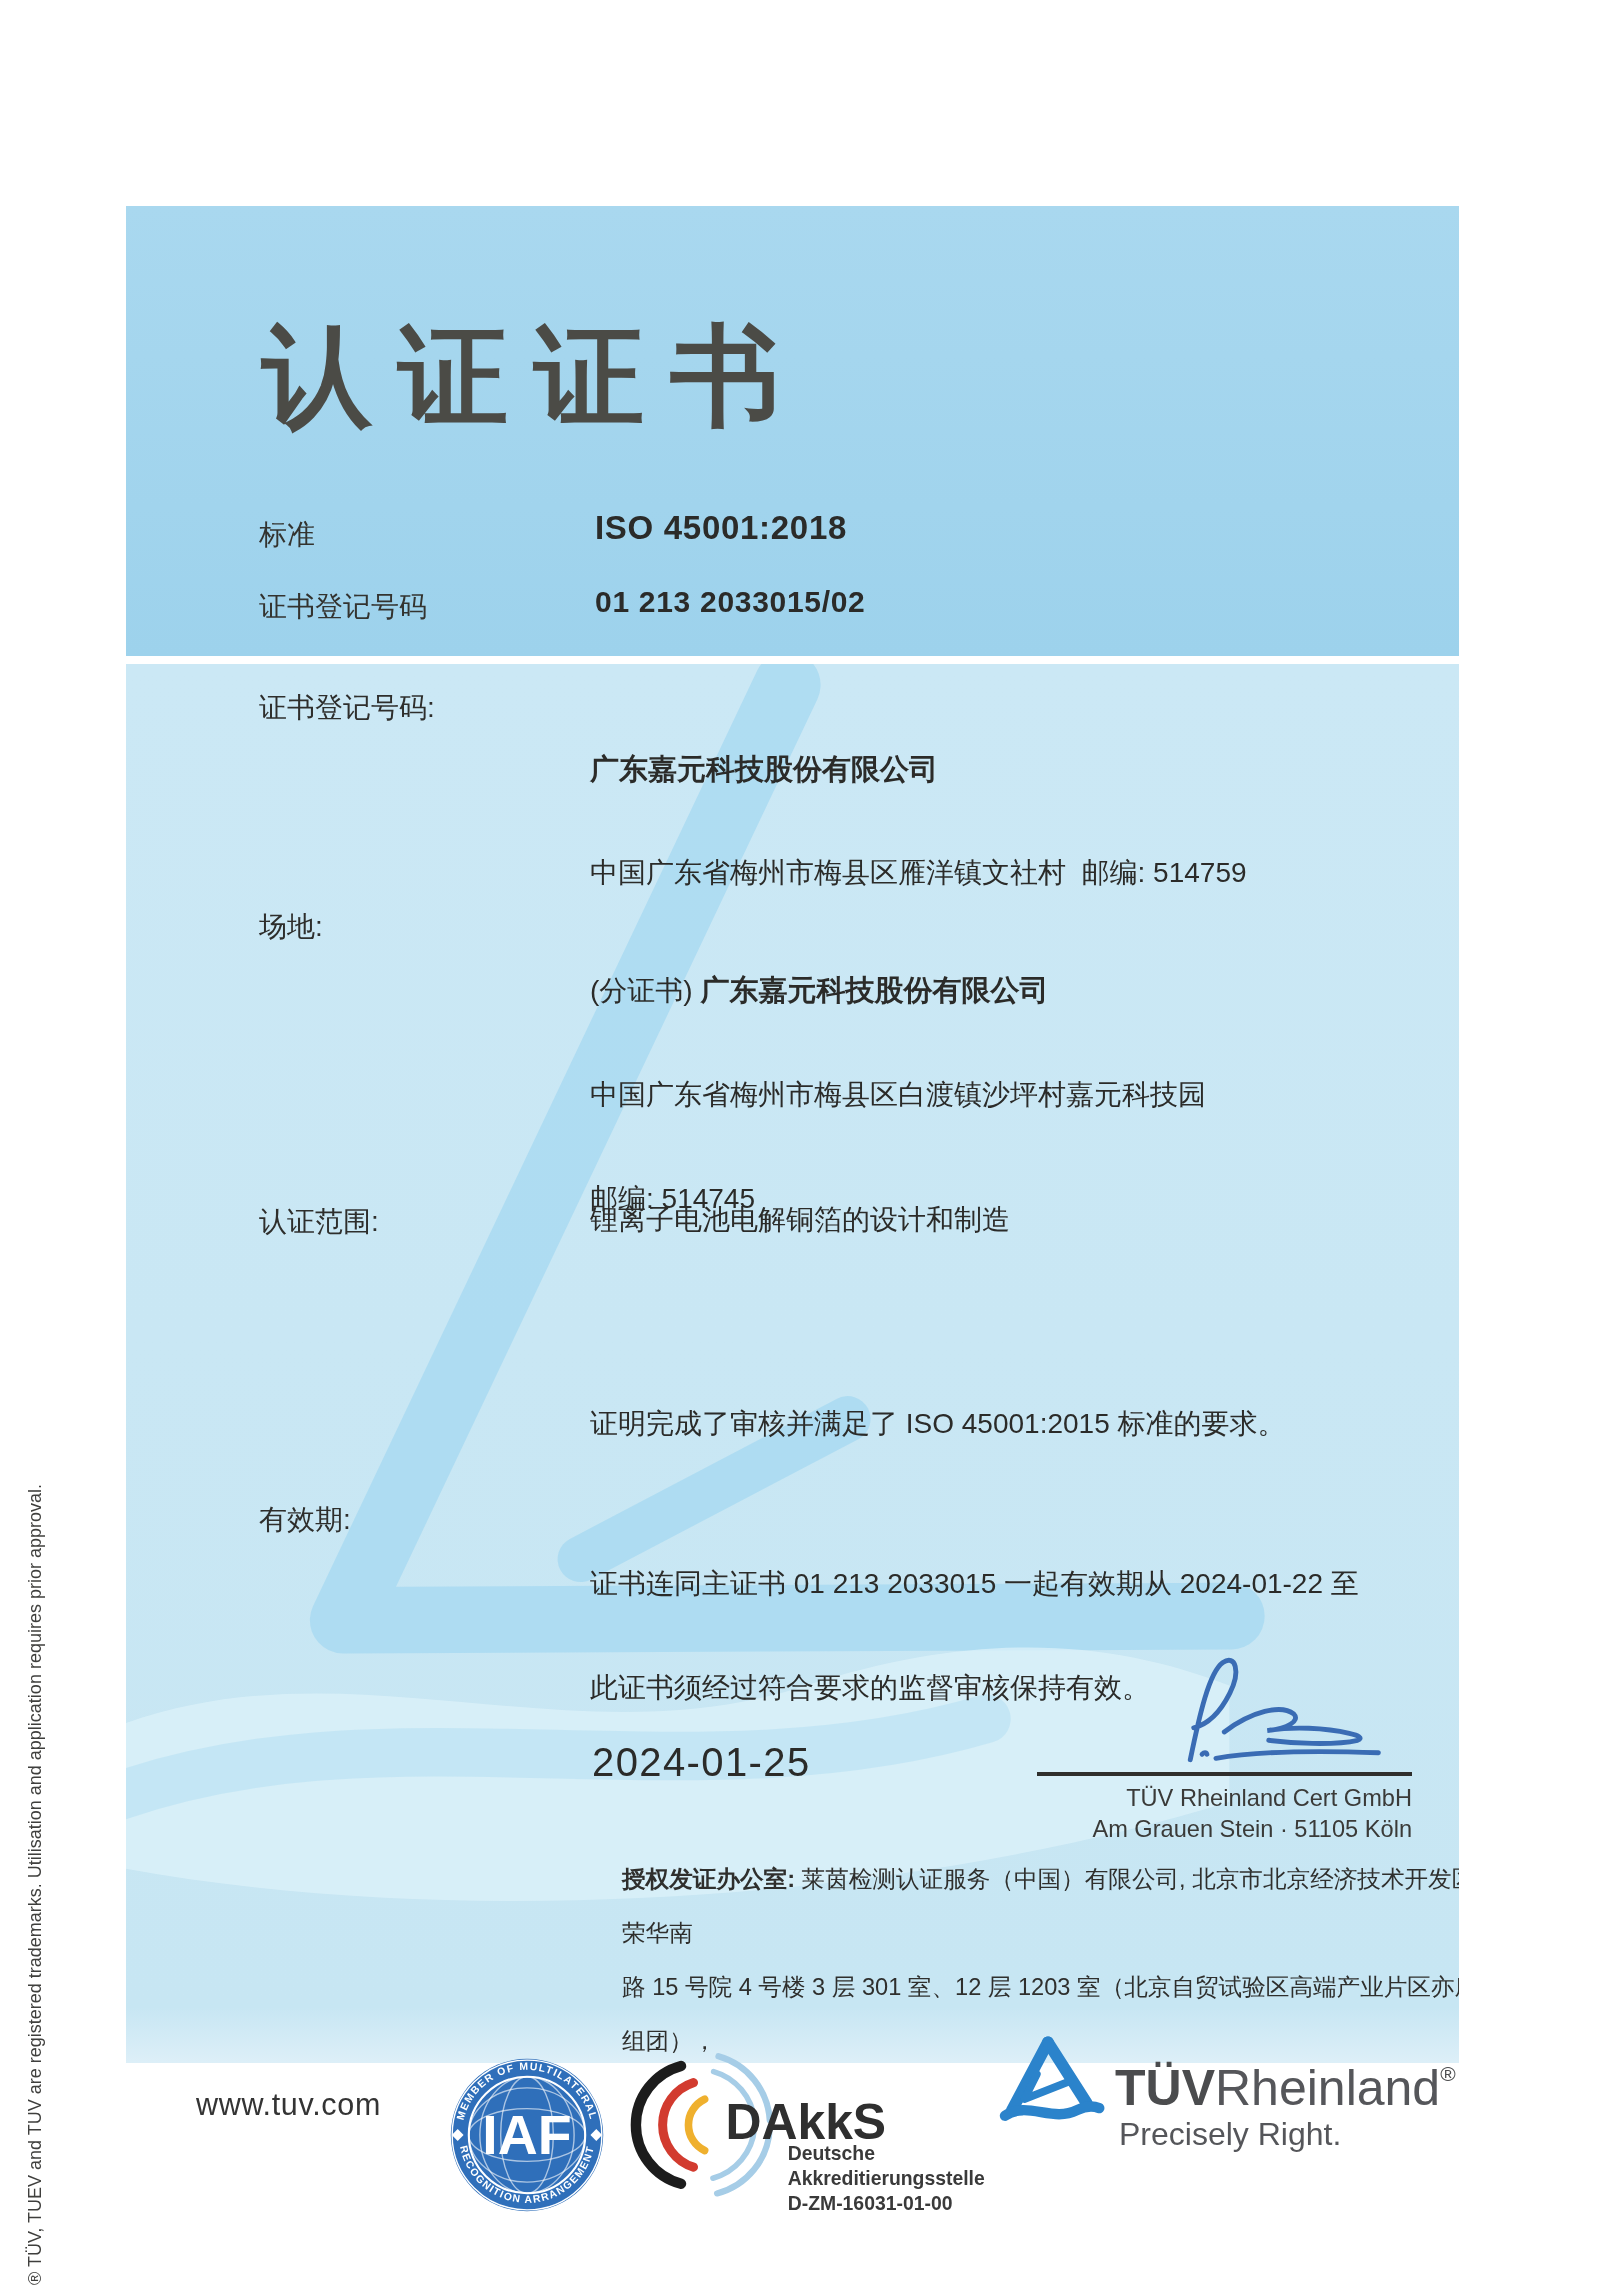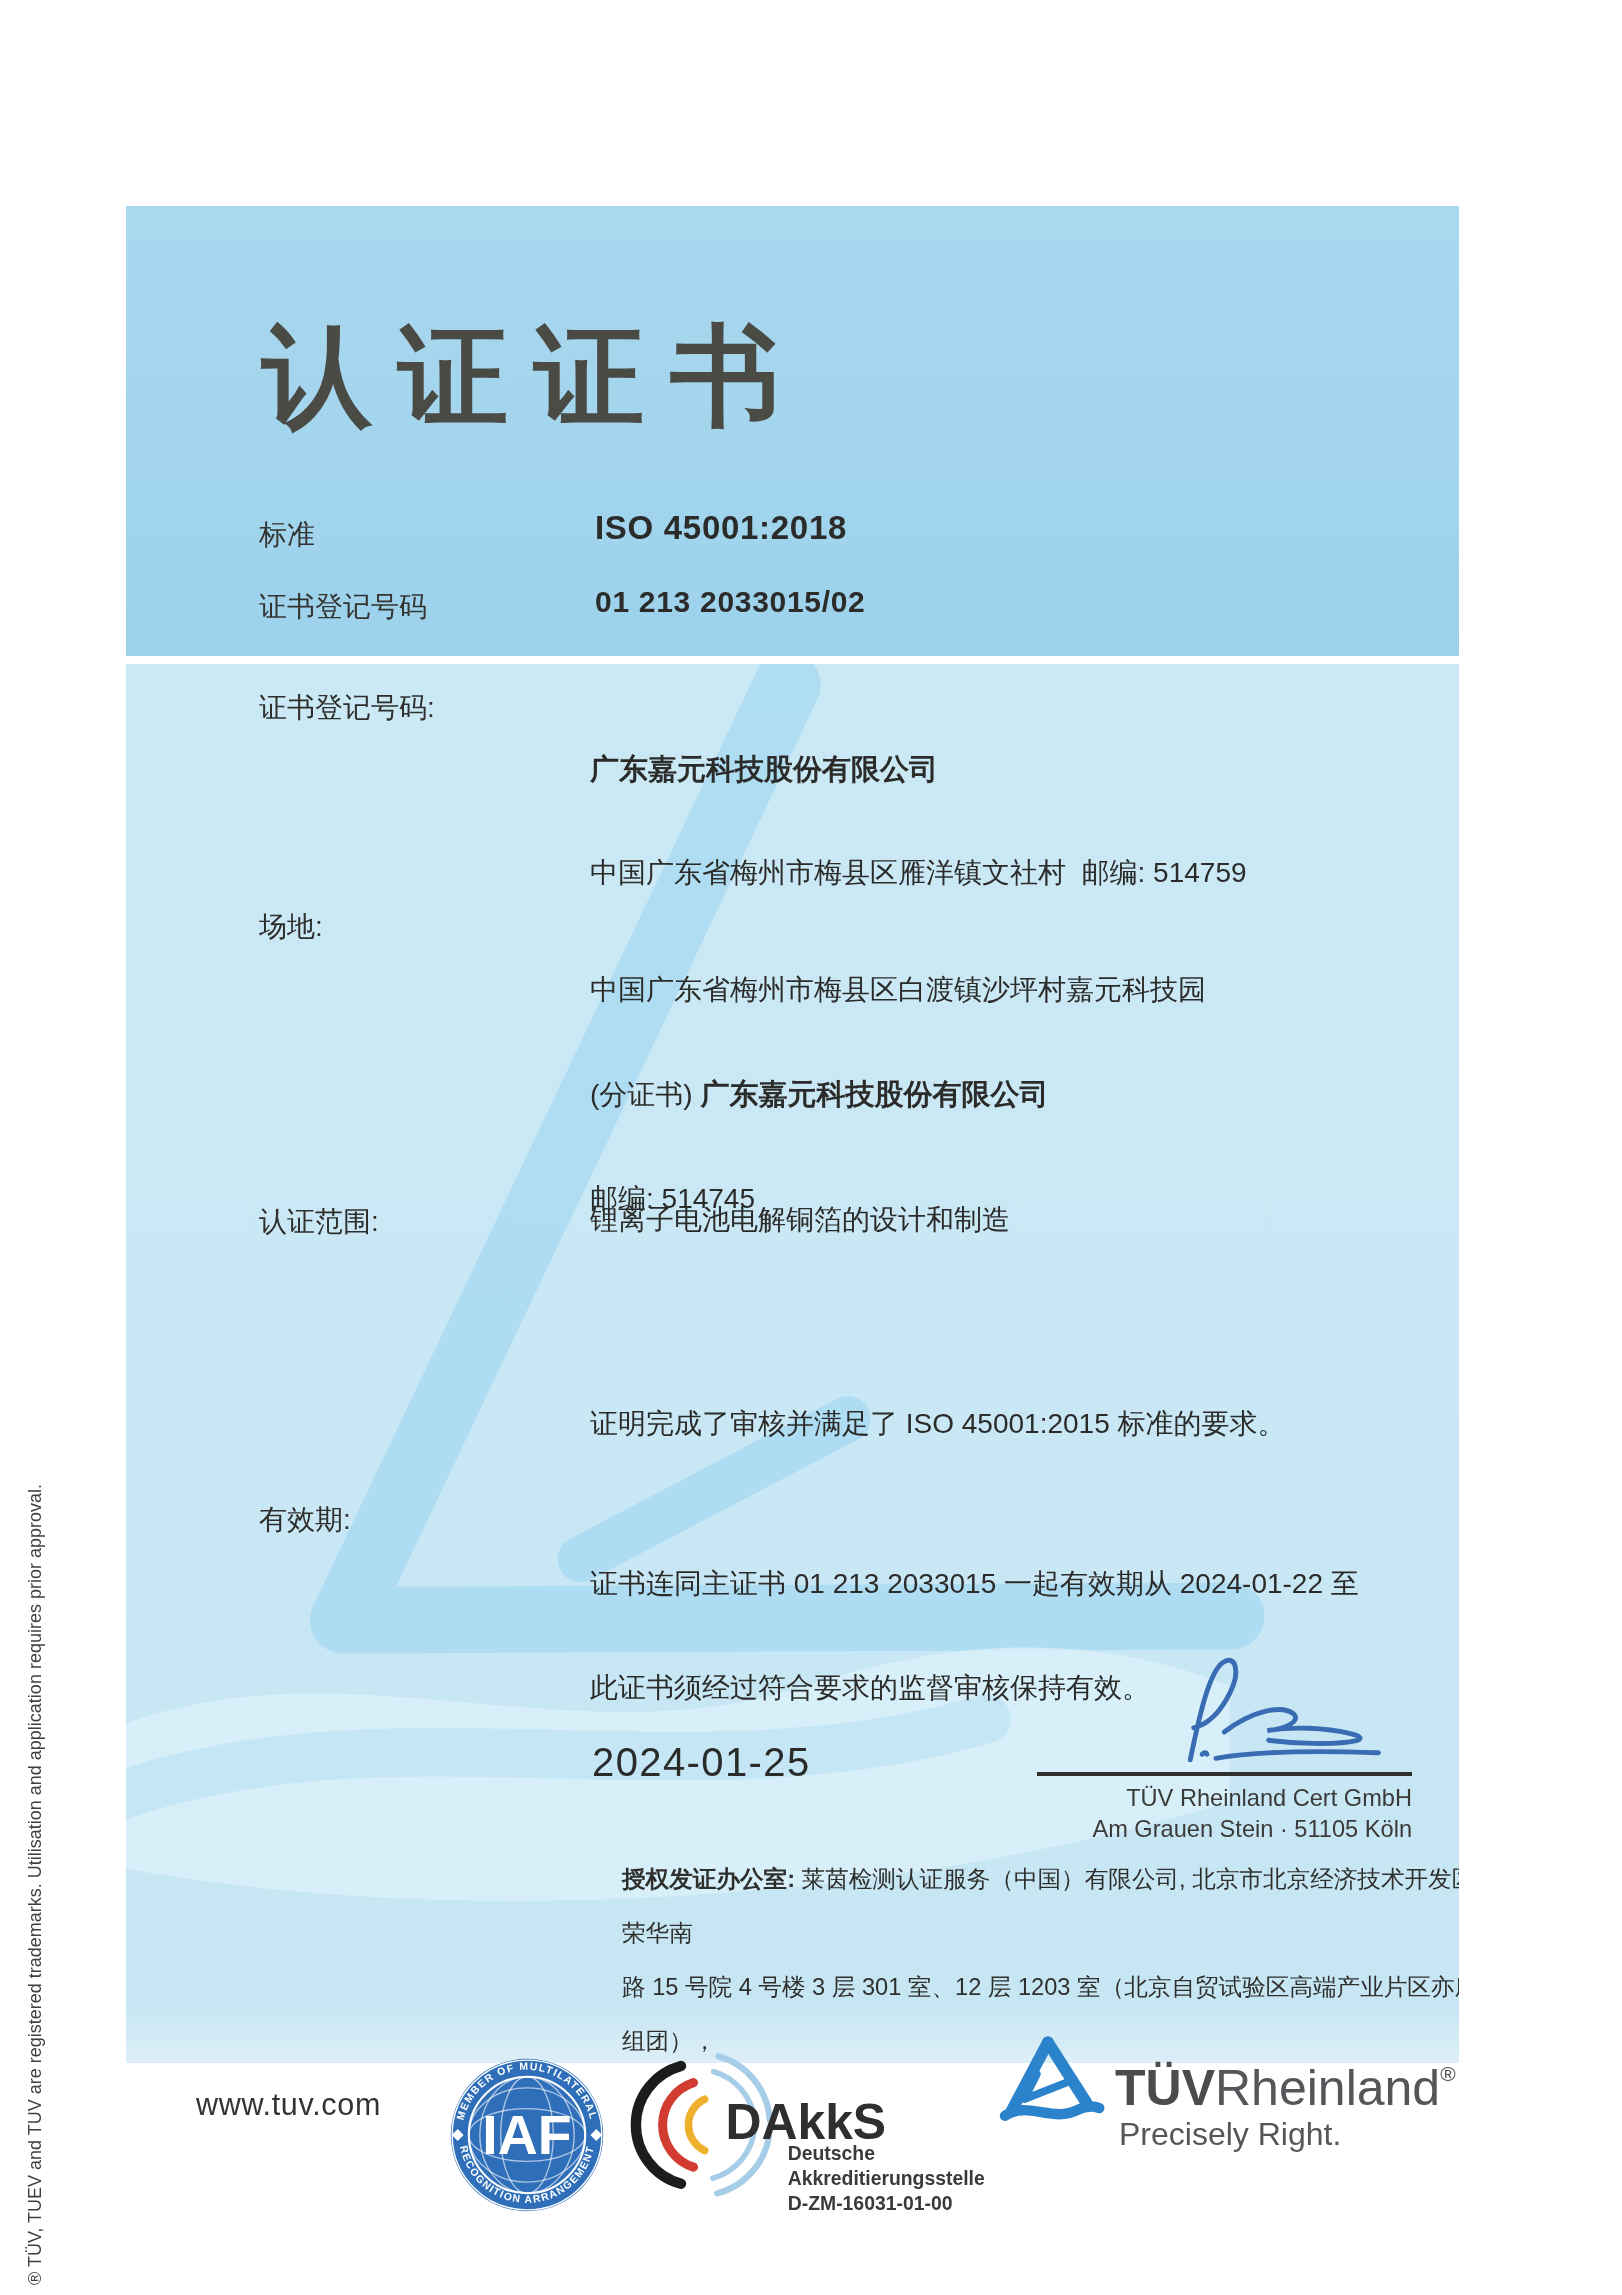--- a/index.html
+++ b/index.html
@@ -94,8 +94,8 @@
 
     <div class="row-label" style="top:244px">场地:</div>
     <div class="val" style="top:242px">
+      <div class="val-line"><span>(分证书) </span><span class="bold" style="font-size:29px">广东嘉元科技股份有限公司</span></div>
       <div class="val-line">中国广东省梅州市梅县区白渡镇沙坪村嘉元科技园</div>
-      <div class="val-line"><span>(分证书) </span><span class="bold" style="font-size:29px">广东嘉元科技股份有限公司</span></div>
       <div class="val-line">邮编: 514745</div>
     </div>
 

